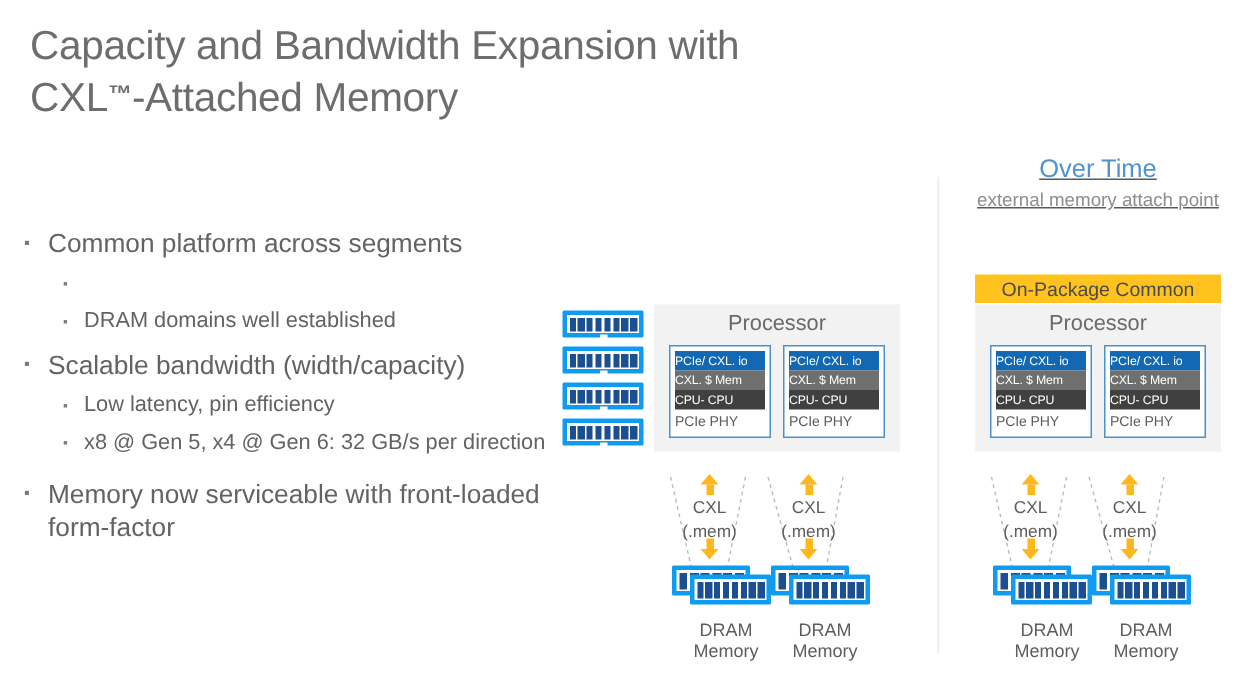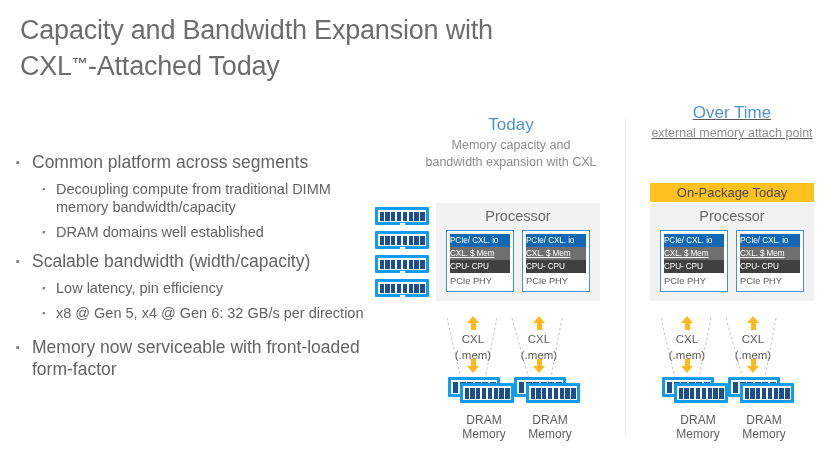--- a/index.html
+++ b/index.html
@@ -129,7 +129,7 @@
 
   <div class="title">
     <span>Capacity and Bandwidth Expansion with</span><br>
-    <span>CXL</span><sup>™</sup><span>-Attached Today</span>
+    <span>CXL</span><sup>™</sup><span>-Attached Memory</span>
   </div>
 
   <div class="bullets">

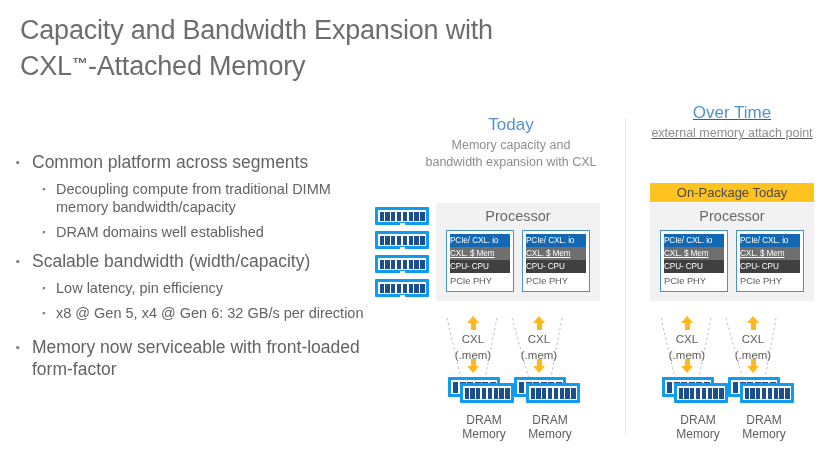--- a/index.html
+++ b/index.html
@@ -163,11 +163,6 @@
     </div>
   </div>
 
-  <div class="colhead" id="head-today">
-    <div class="h">Today</div>
-    <div class="sub">Memory capacity and</div>
-    <div class="sub">bandwidth expansion with CXL</div>
-  </div>
 
   <div class="colhead" id="head-over">
     <div class="h">Over Time</div>

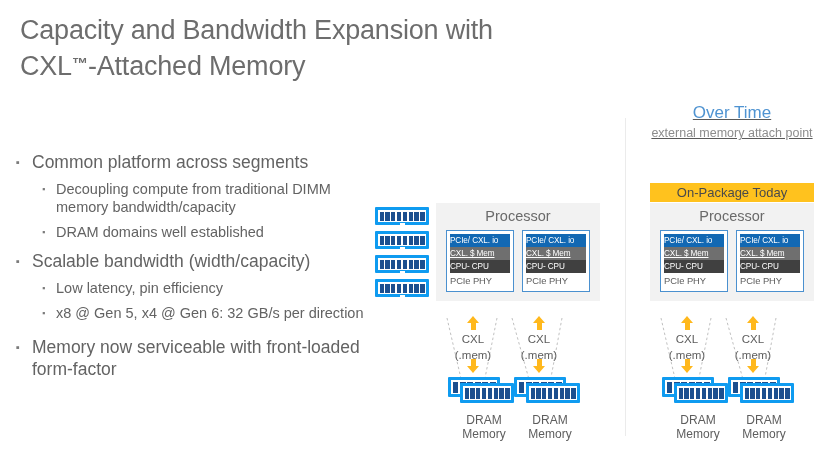--- a/index.html
+++ b/index.html
@@ -139,7 +139,6 @@
     </div>
     <div class="b2">
       <span class="mark">▪</span>
-      <span class="txt">Decoupling compute from traditional DIMM memory bandwidth/capacity</span>
     </div>
     <div class="b2">
       <span class="mark">▪</span>

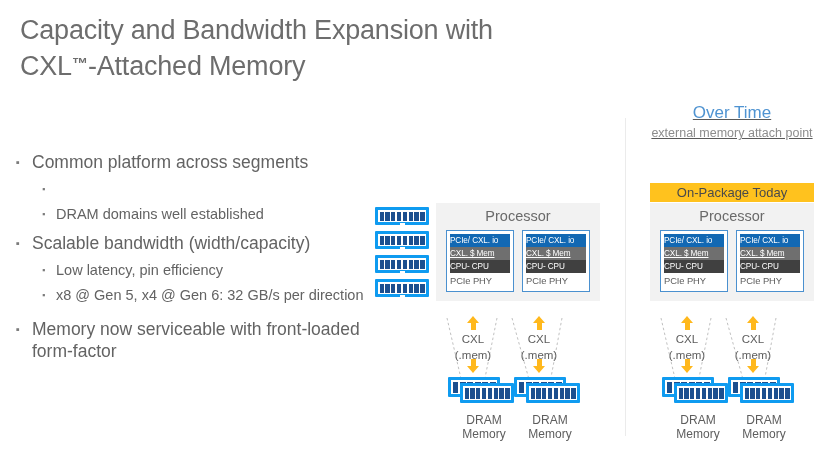--- a/index.html
+++ b/index.html
@@ -253,7 +253,7 @@
     </div>
   </div>
 
-  <div class="onpkg">On-Package Today</div>
+  <div class="onpkg">On-Package Common</div>
   <div class="pkg" id="pkg-over">
     <div class="proc">
       <div class="proc-title">Processor</div>

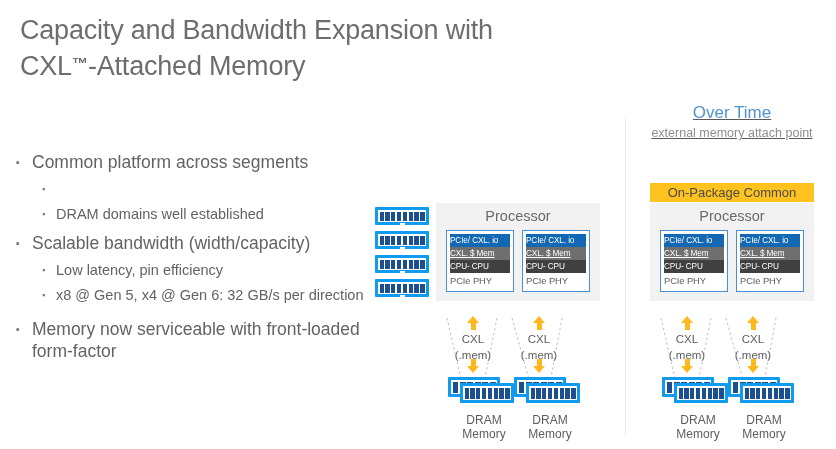--- a/index.html
+++ b/index.html
@@ -62,7 +62,7 @@
     letter-spacing:-.1px;white-space:nowrap;
   }
   .lyr.pcie{background:#1268B3;}
-  .lyr.mem{background:#6F6F6F;text-decoration:underline;}
+  .lyr.mem{background:#6F6F6F;}
   .lyr.cpu{background:#404040;}
   .lyr.phy{background:transparent;color:#5d5d5d;font-size:9.4px;line-height:15px;}
 

